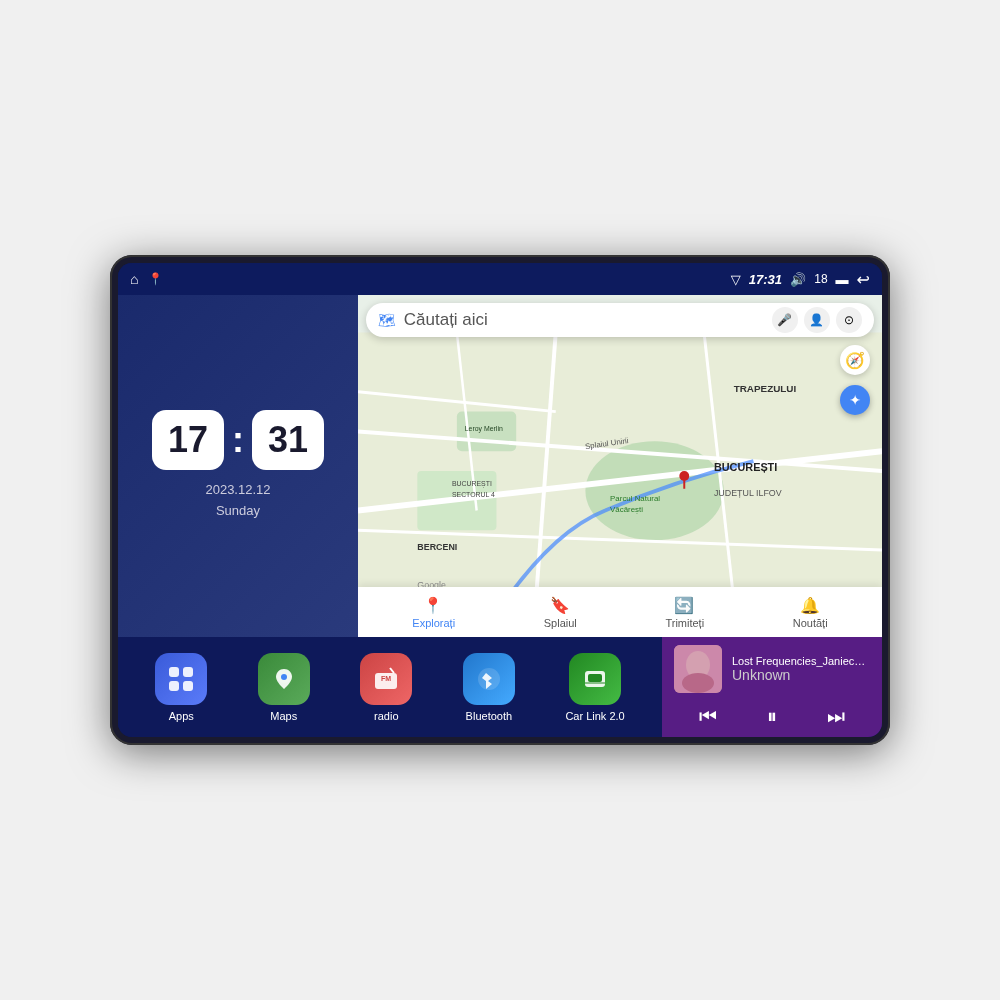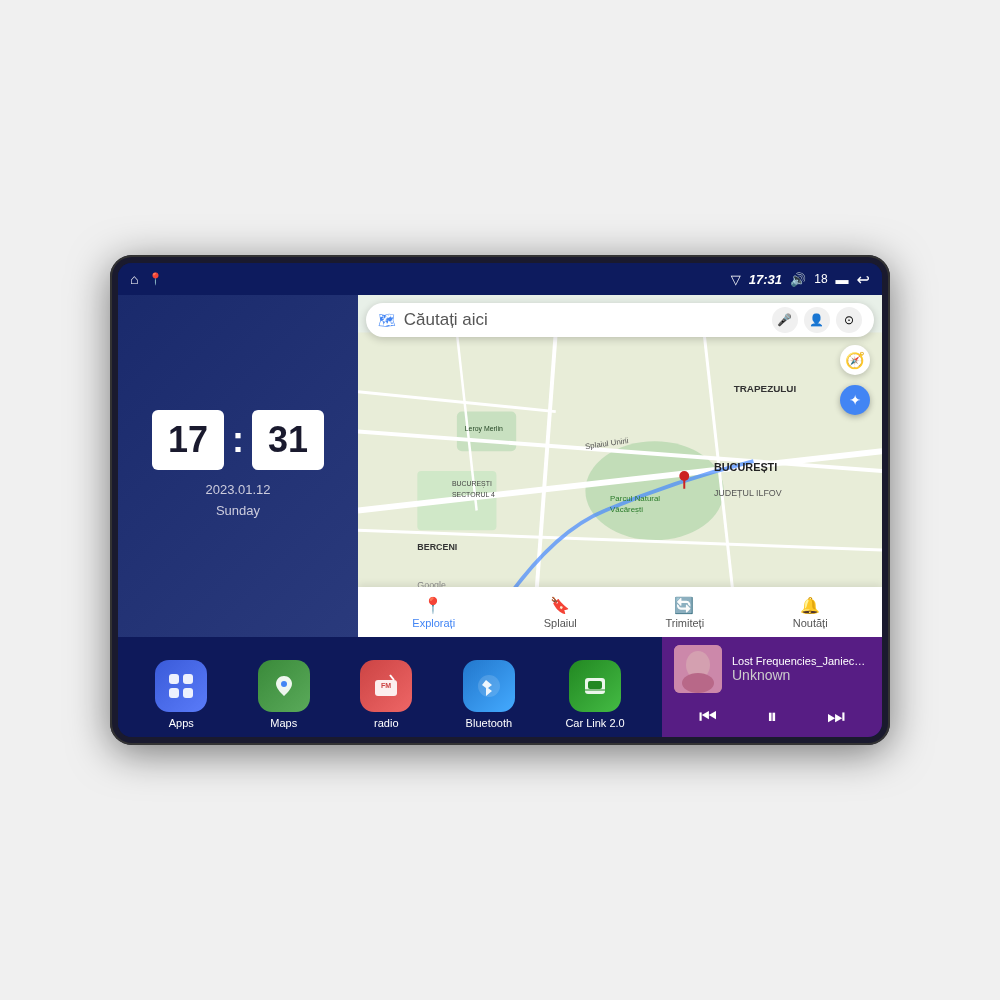--- a/index.html
+++ b/index.html
@@ -105,7 +105,7 @@
       display: flex;
       align-items: center;
       justify-content: center;
-      border-radius: 6px;
+      border-radius: 14px;
       font-family: 'Arial Black', sans-serif;
     }
 

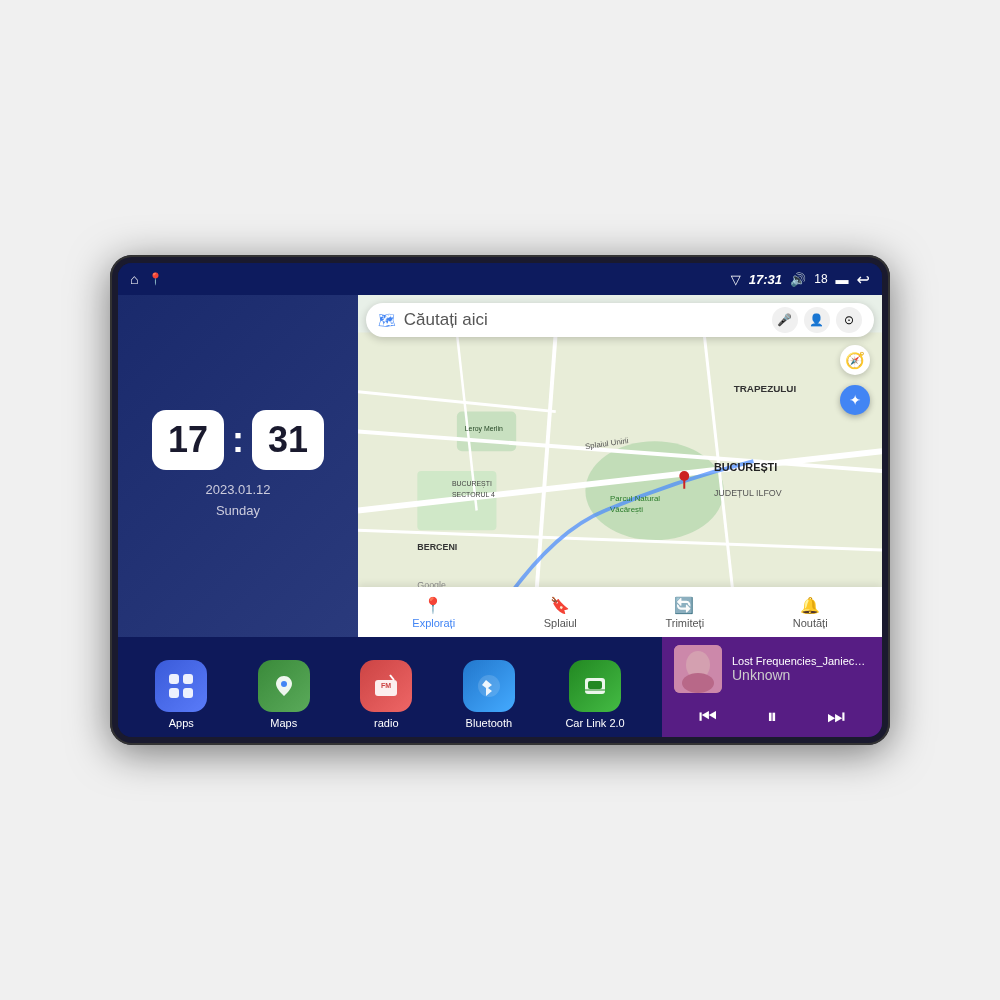--- a/index.html
+++ b/index.html
@@ -389,7 +389,7 @@
             <div class="clock-block">31</div>
           </div>
           <div class="clock-date">
-            <div>2023.01.12</div>
+            <div>2023.12.12</div>
             <div>Sunday</div>
           </div>
         </div>

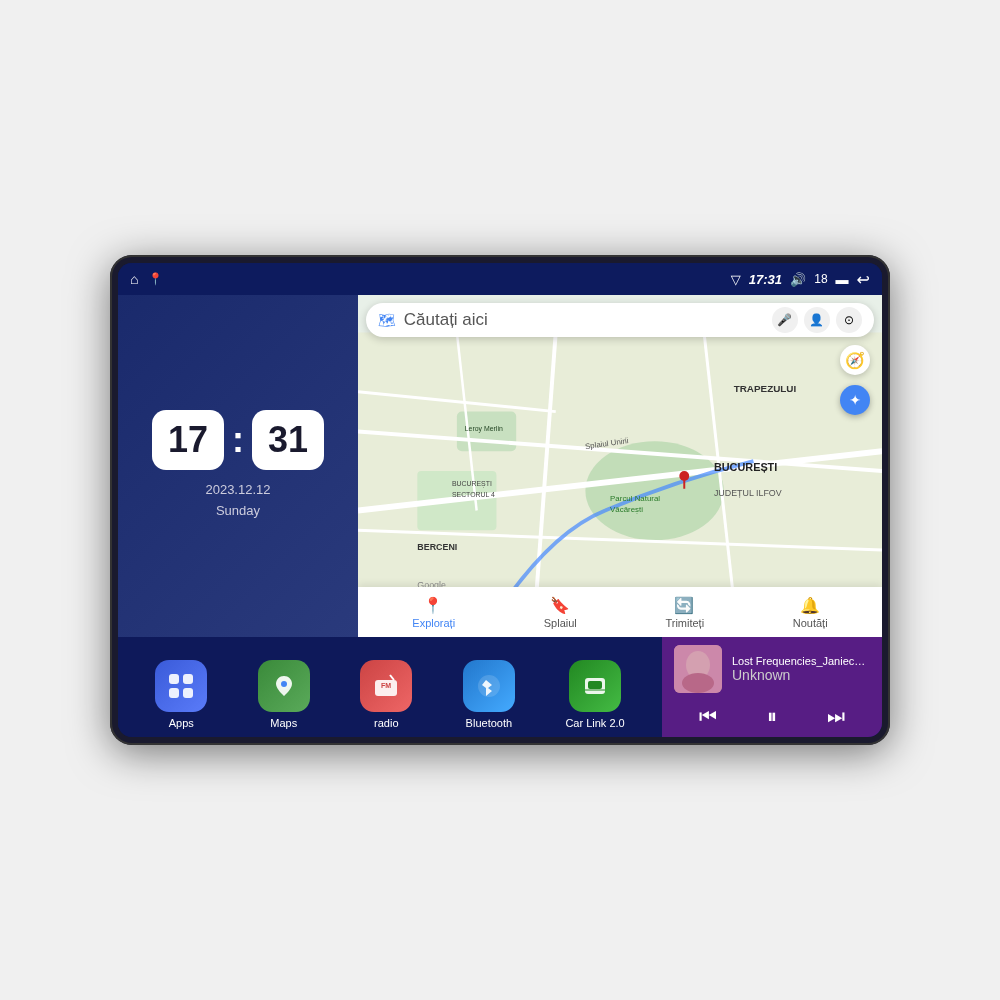--- a/index.html
+++ b/index.html
@@ -257,7 +257,7 @@
     .apps-area {
       flex: 1;
       display: flex;
-      align-items: flex-end;
+      align-items: center;
       justify-content: space-around;
       padding: 8px 12px;
     }

